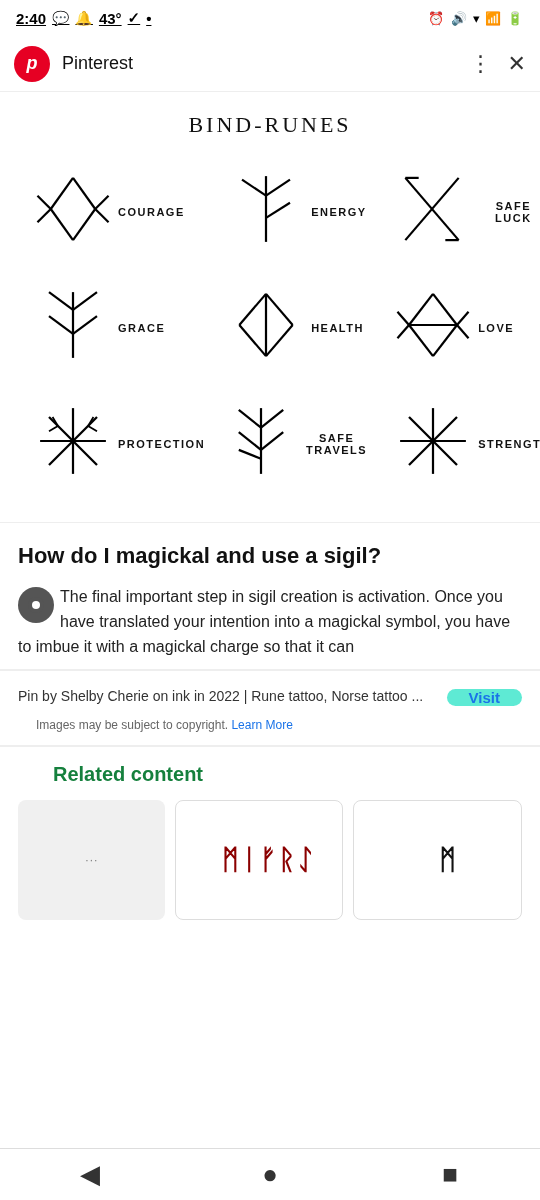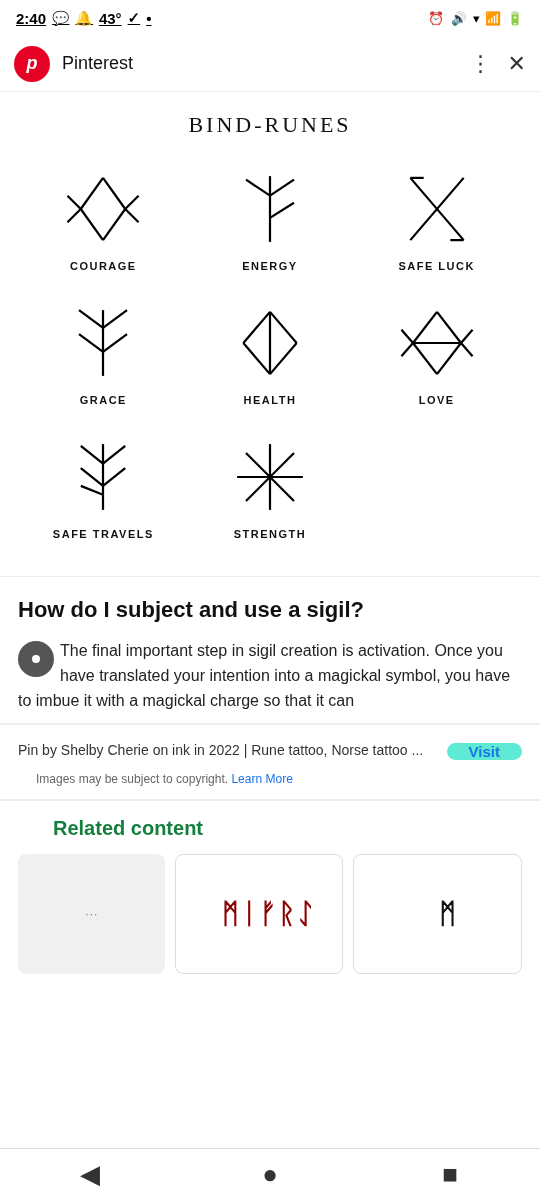--- a/index.html
+++ b/index.html
@@ -104,7 +104,7 @@
     }
     .rune-cell {
       display: flex;
-      flex-direction: column;
+      flex-direction: row;
       align-items: center;
       padding: 10px 8px 16px;
     }

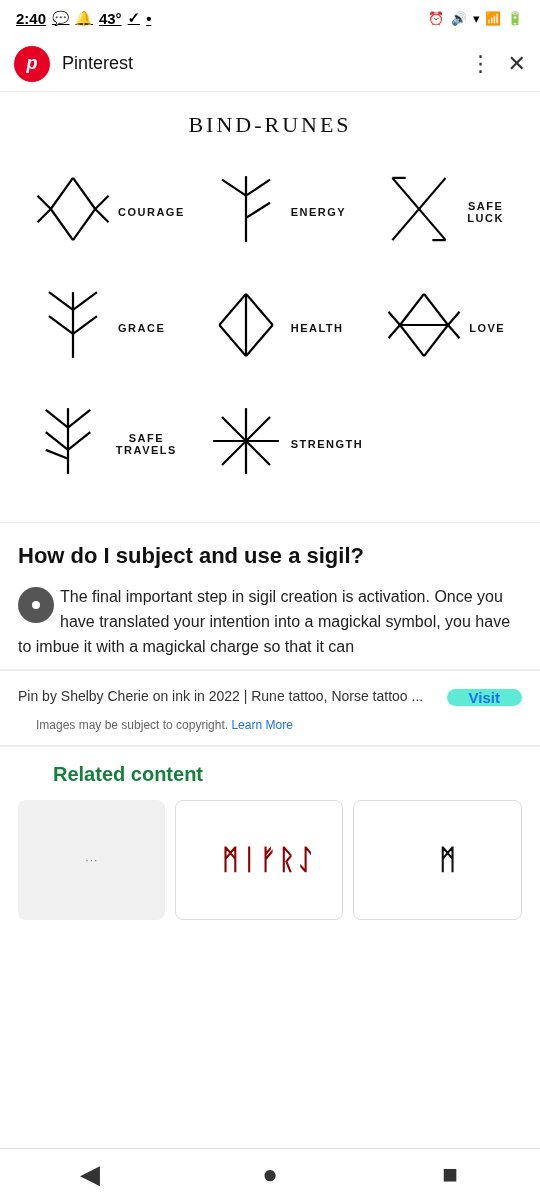--- a/index.html
+++ b/index.html
@@ -411,6 +411,23 @@
         <span class="rune-label">LOVE</span>
       </div>
 
+      <div class="rune-cell">
+        <div class="rune-symbol">
+          <svg viewBox="0 0 90 90" width="80" height="80">
+
+            <line x1="45" y1="8" x2="45" y2="82" stroke="black" stroke-width="2.5"></line>
+            <line x1="8" y1="45" x2="82" y2="45" stroke="black" stroke-width="2.5"></line>
+            <line x1="18" y1="18" x2="72" y2="72" stroke="black" stroke-width="2.5"></line>
+            <line x1="72" y1="18" x2="18" y2="72" stroke="black" stroke-width="2.5"></line>
+
+            <line x1="28" y1="28" x2="22" y2="18" stroke="black" stroke-width="2"></line>
+            <line x1="28" y1="28" x2="18" y2="34" stroke="black" stroke-width="2"></line>
+            <line x1="62" y1="28" x2="68" y2="18" stroke="black" stroke-width="2"></line>
+            <line x1="62" y1="28" x2="72" y2="34" stroke="black" stroke-width="2"></line>
+          </svg>
+        </div>
+        <span class="rune-label">PROTECTION</span>
+      </div>
 
       <div class="rune-cell">
         <div class="rune-symbol">

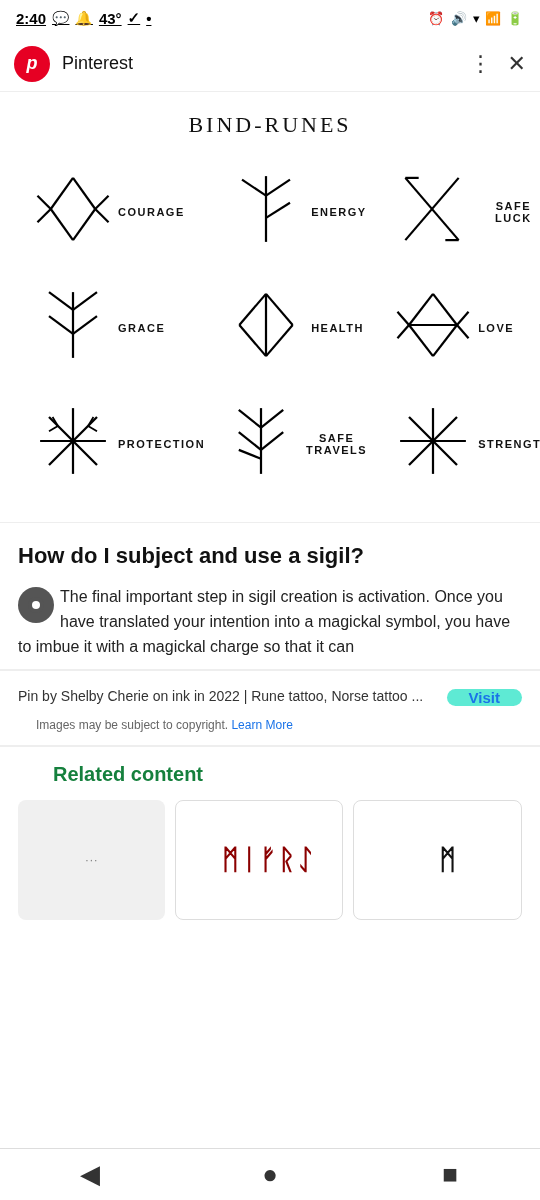--- a/index.html
+++ b/index.html
@@ -468,7 +468,7 @@
   <div class="divider"></div>
 
   <div class="article-section">
-    <h2 class="article-heading">How do I subject and use a sigil?</h2>
+    <h2 class="article-heading">How do I magickal and use a sigil?</h2>
     <div style="position:relative; overflow:hidden;">
       <div class="floating-icon">
         <svg viewBox="0 0 20 20" fill="white">

